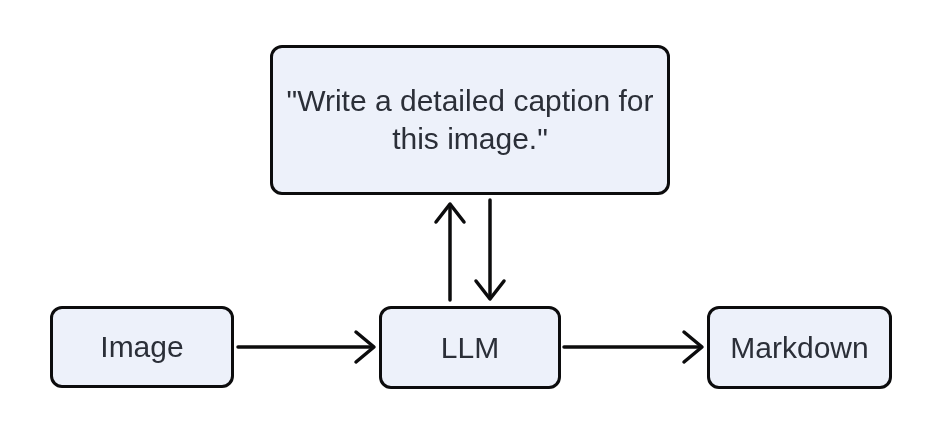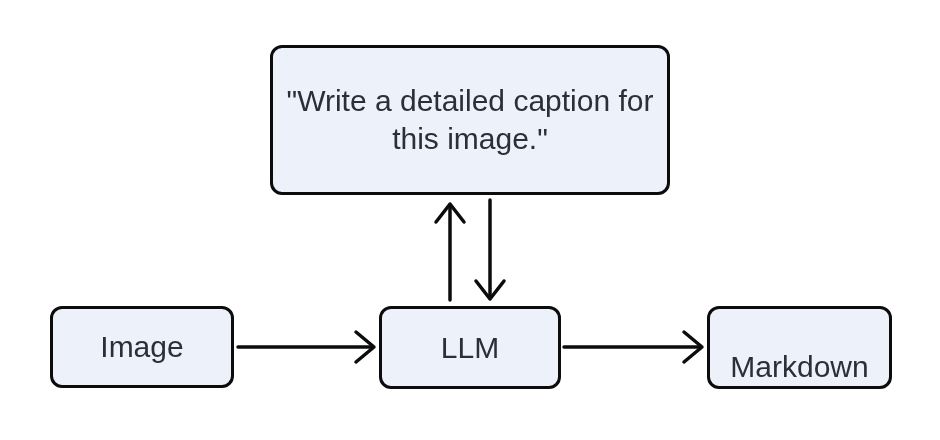--- a/index.html
+++ b/index.html
@@ -59,7 +59,6 @@
     top: 306px;
     width: 185px;
     height: 83px;
-    align-items: flex-end;
   }
 </style>
 </head>

